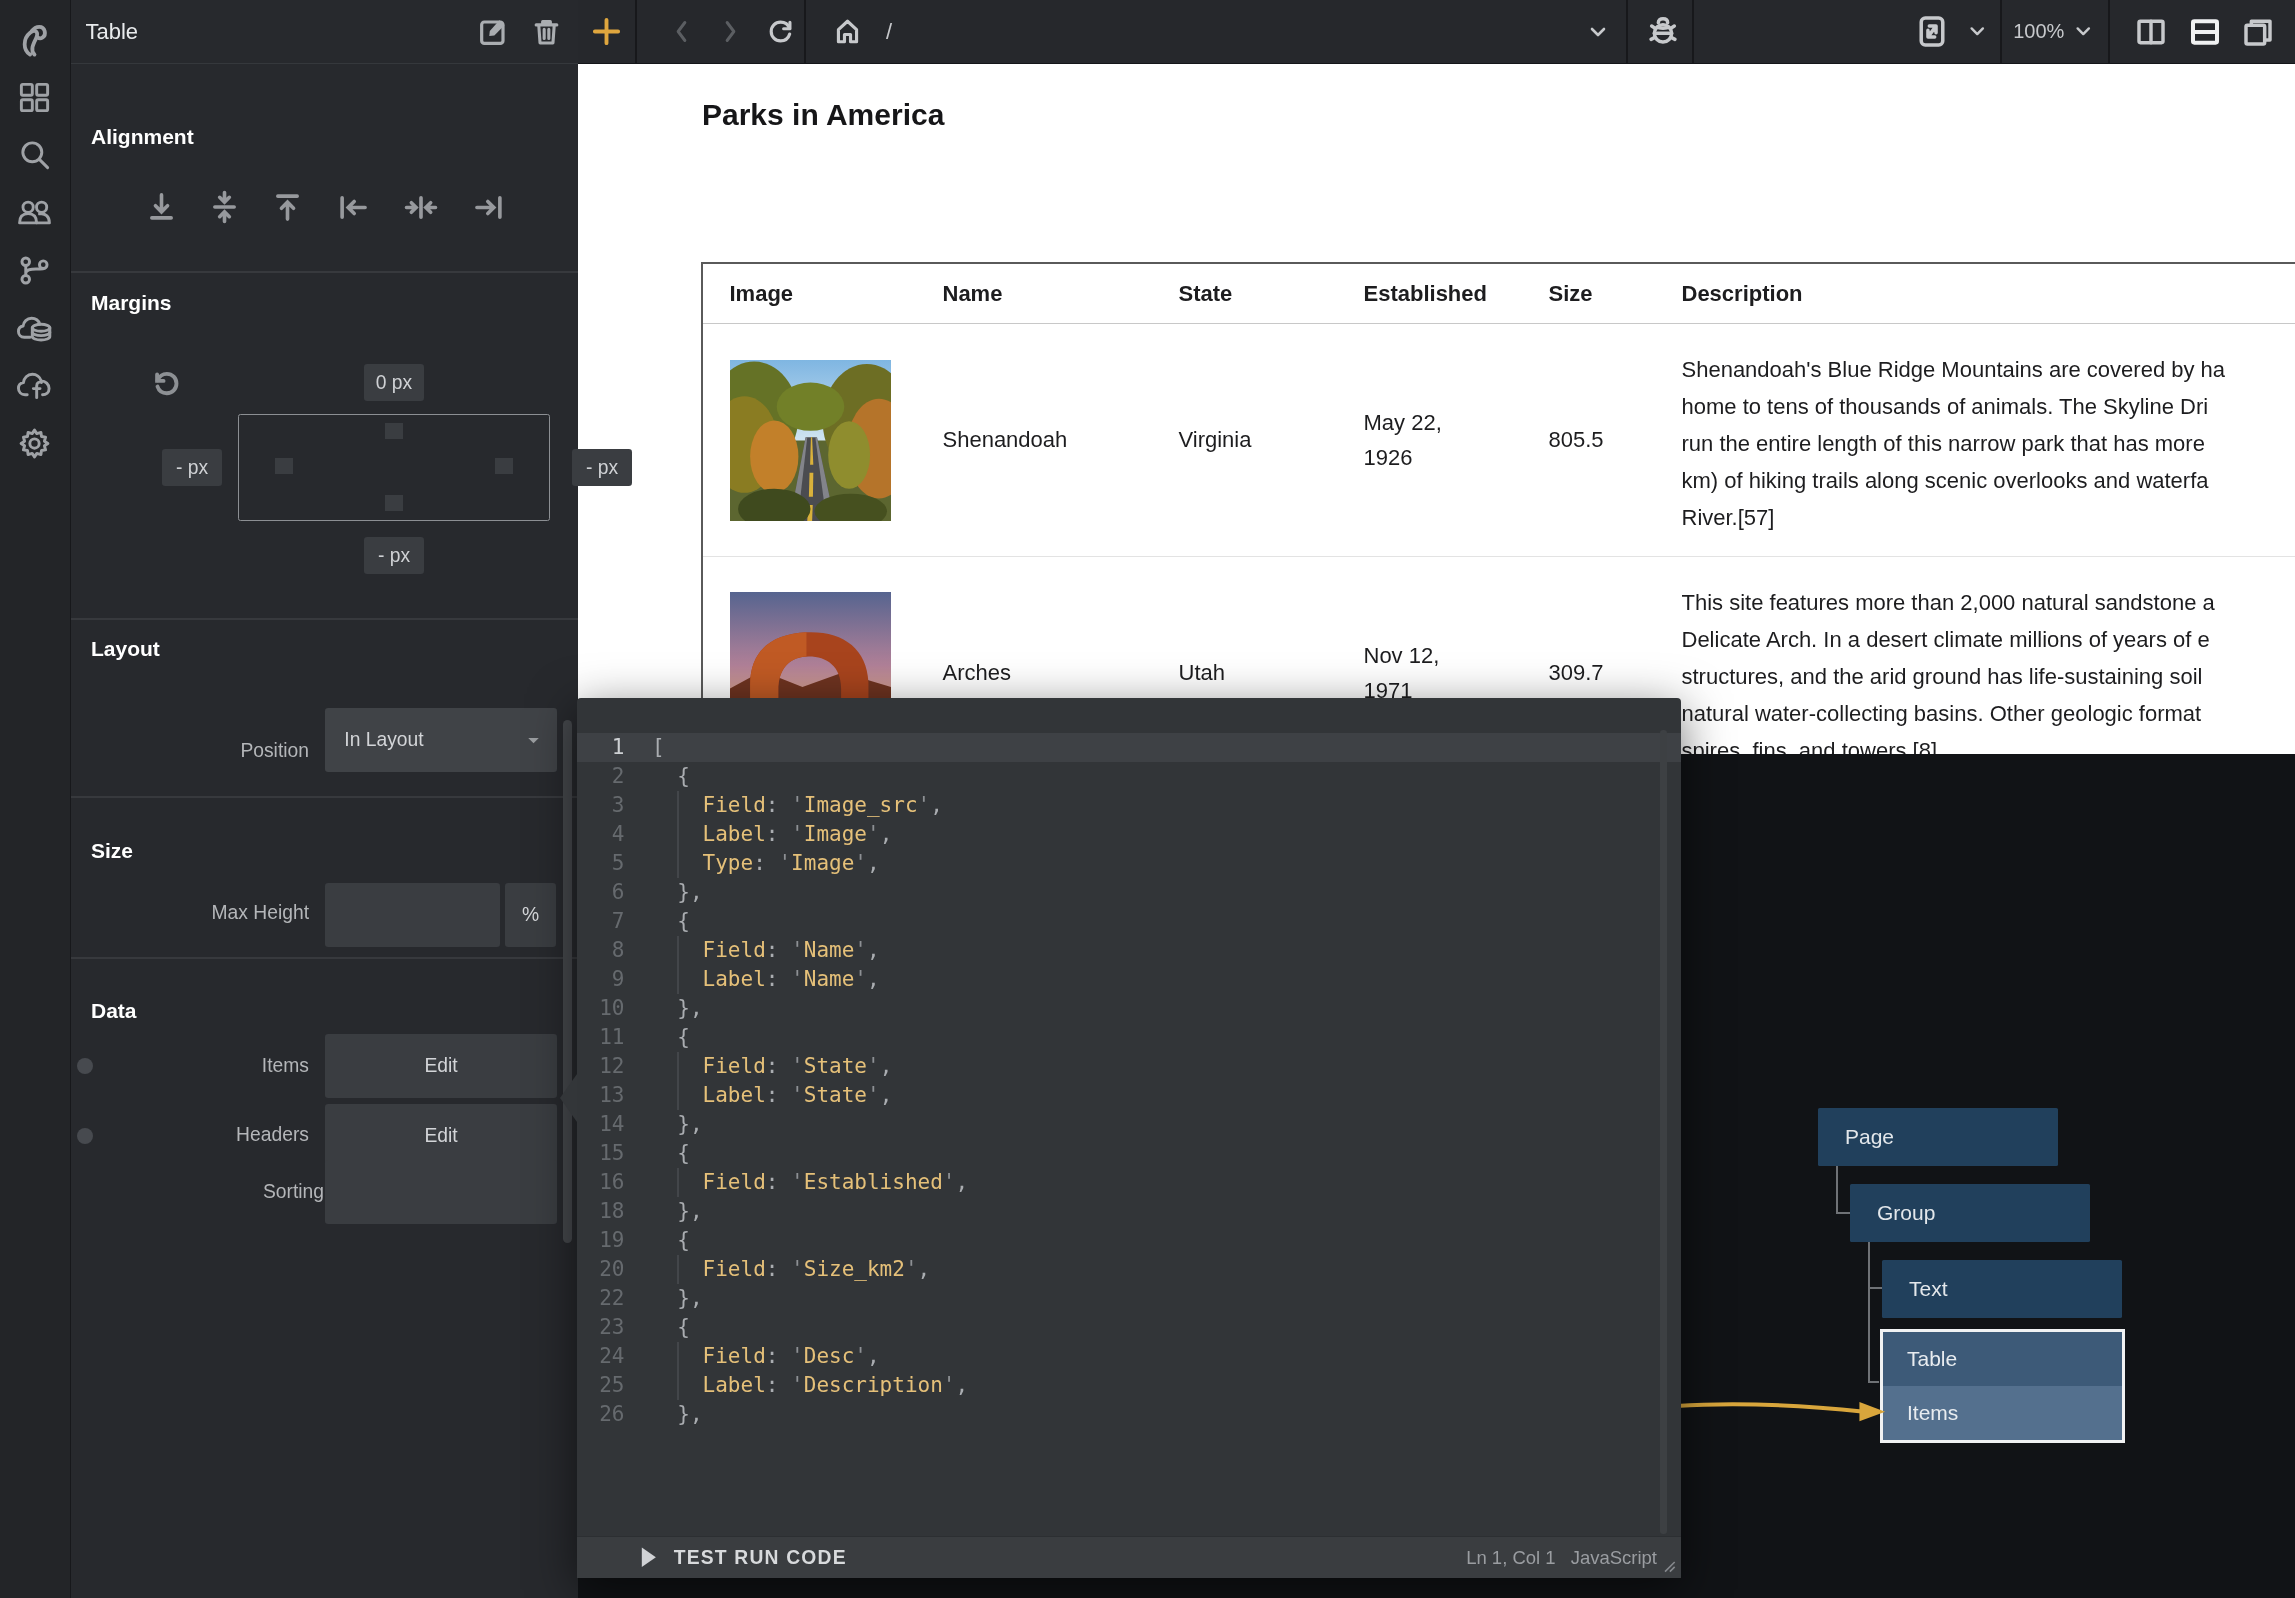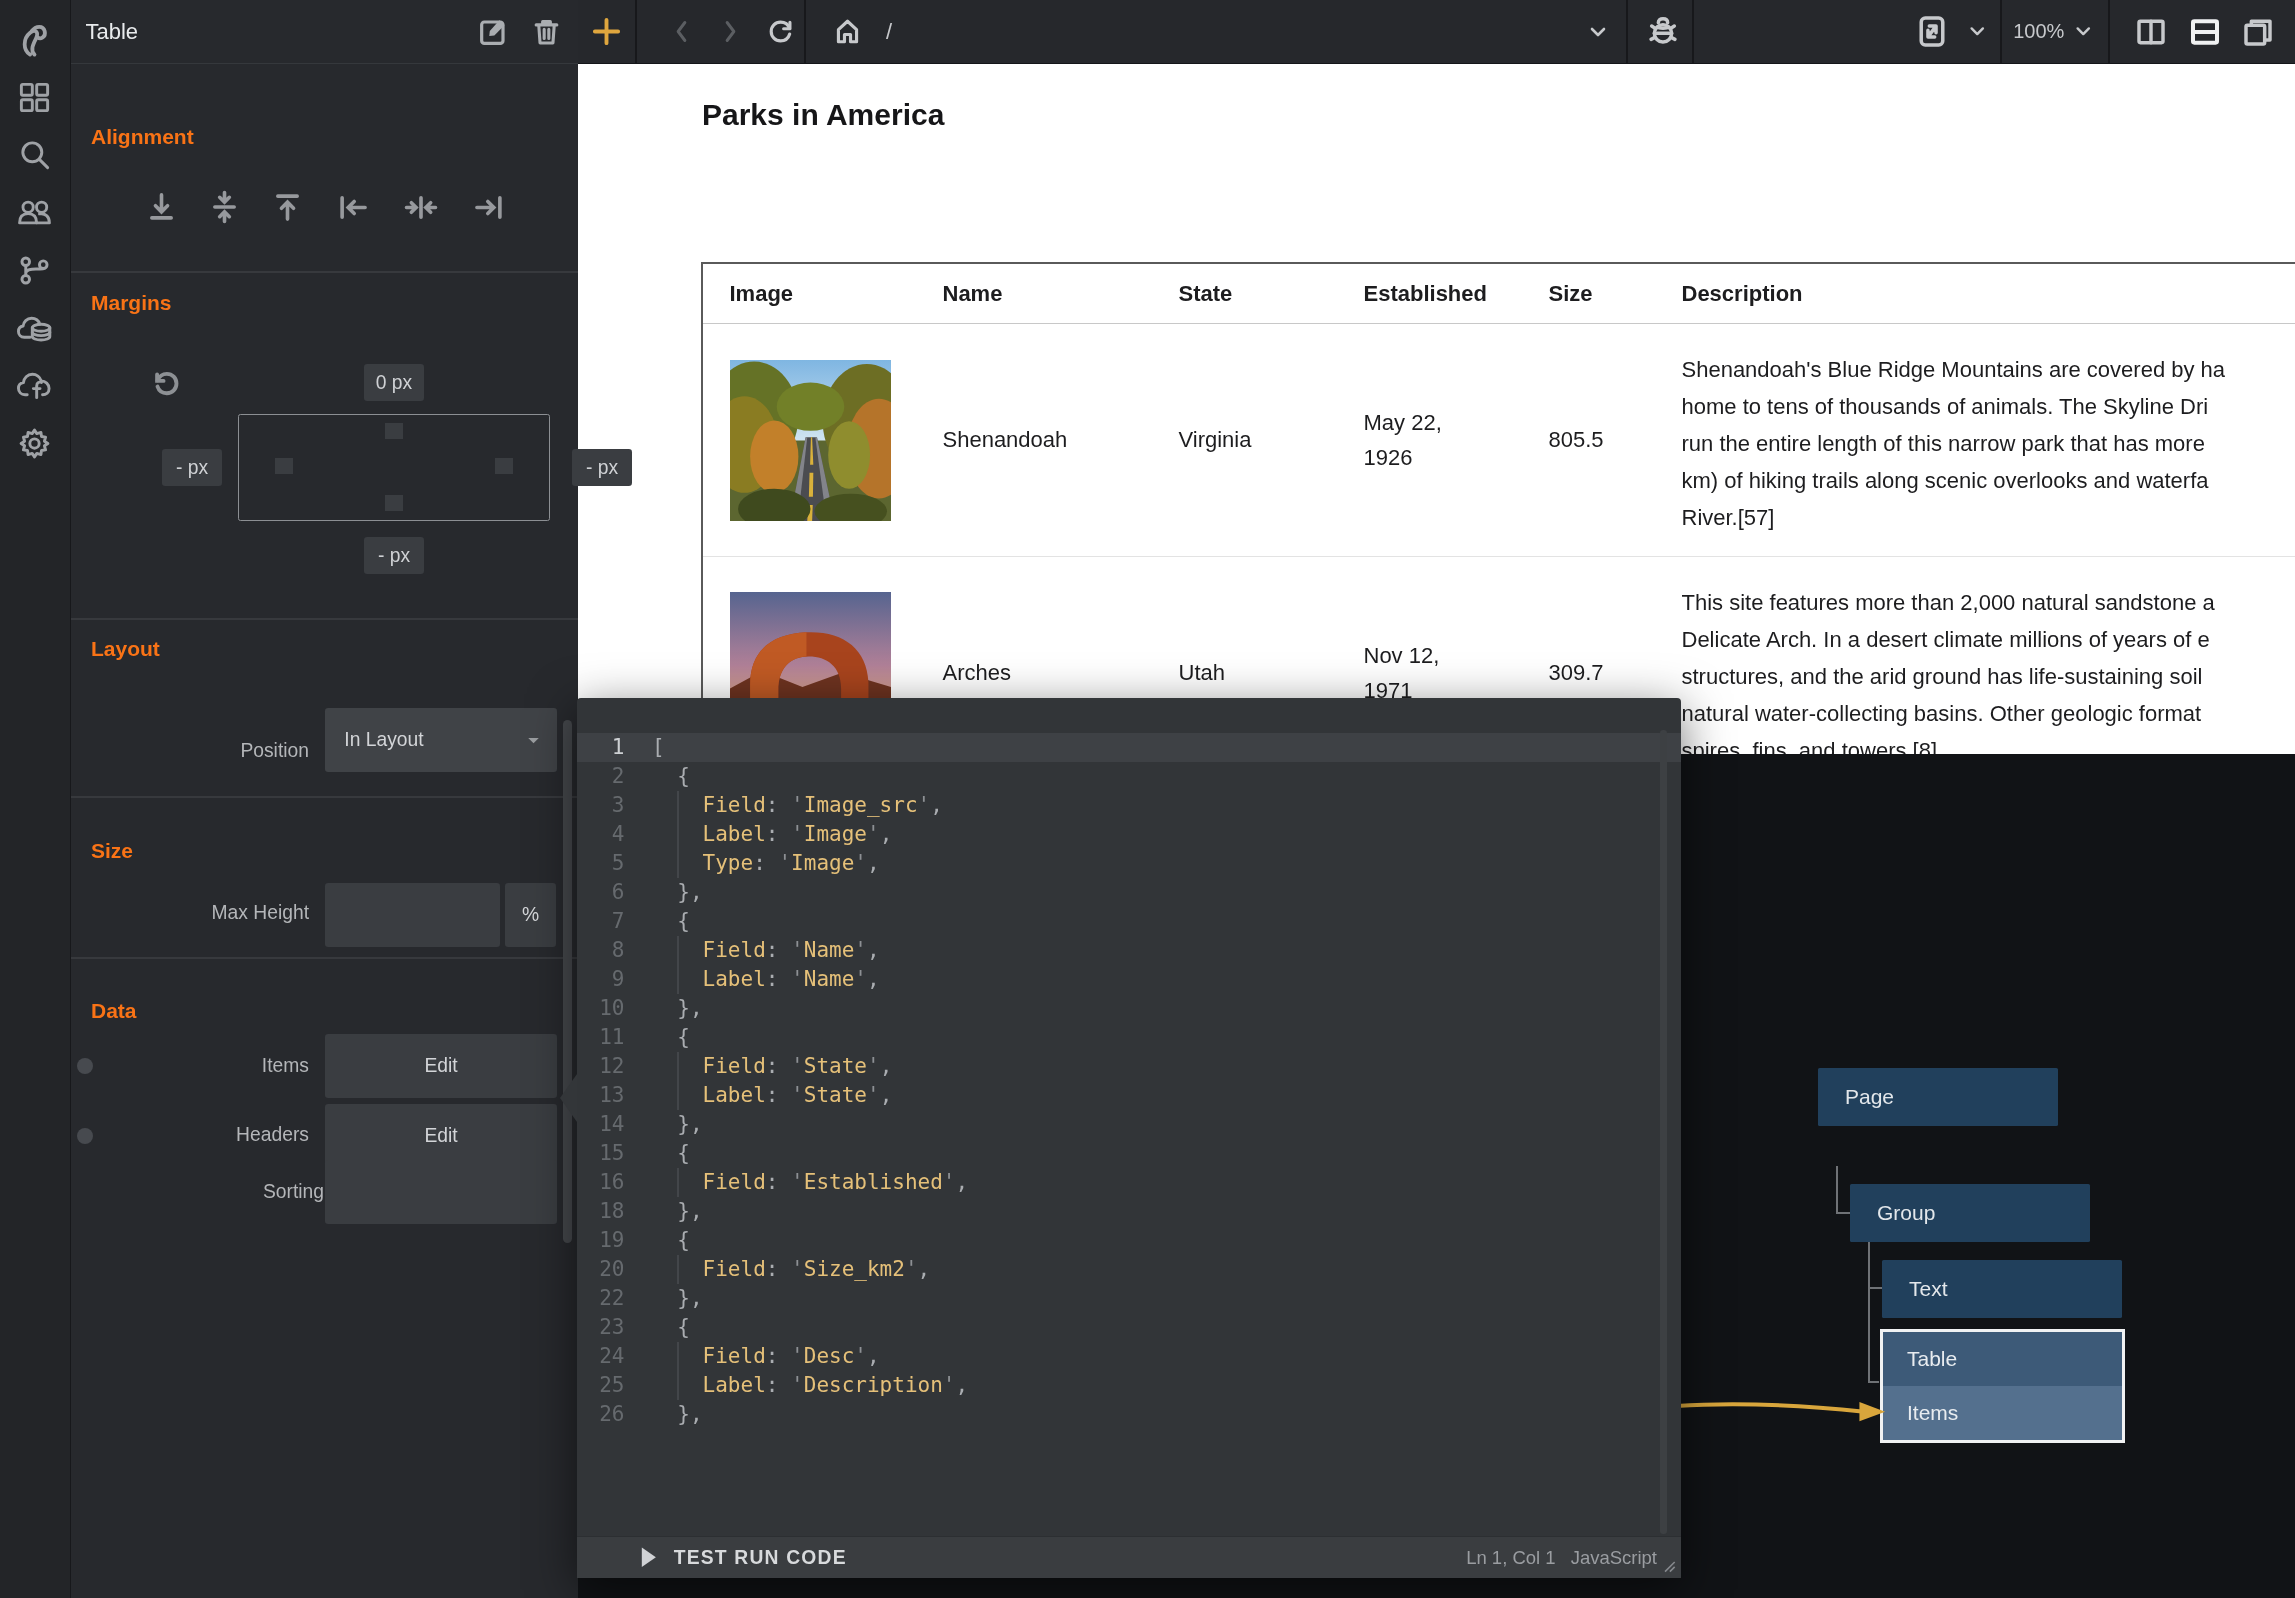--- a/index.html
+++ b/index.html
@@ -23,7 +23,7 @@
   .title-icons { position:absolute; right:16px; top:0; height:64px; display:flex; align-items:center; gap:22.5px; }
   .title-icons svg { stroke:#aaadb1; fill:none; stroke-width:2.4; stroke-linecap:round; stroke-linejoin:round; }
 
-  .sec-label { position:absolute; left:20px; color:#f97316; font-size:21px; font-weight:bold; }
+  .sec-label { position:absolute; left:20px; color:#ffffff; font-size:21px; font-weight:bold; }
   .sep { position:absolute; left:0; width:507px; height:1.6px; background:#37393d; }
 
   .al-row { position:absolute; left:76px; top:183px; width:354px; display:flex; gap:34px; }

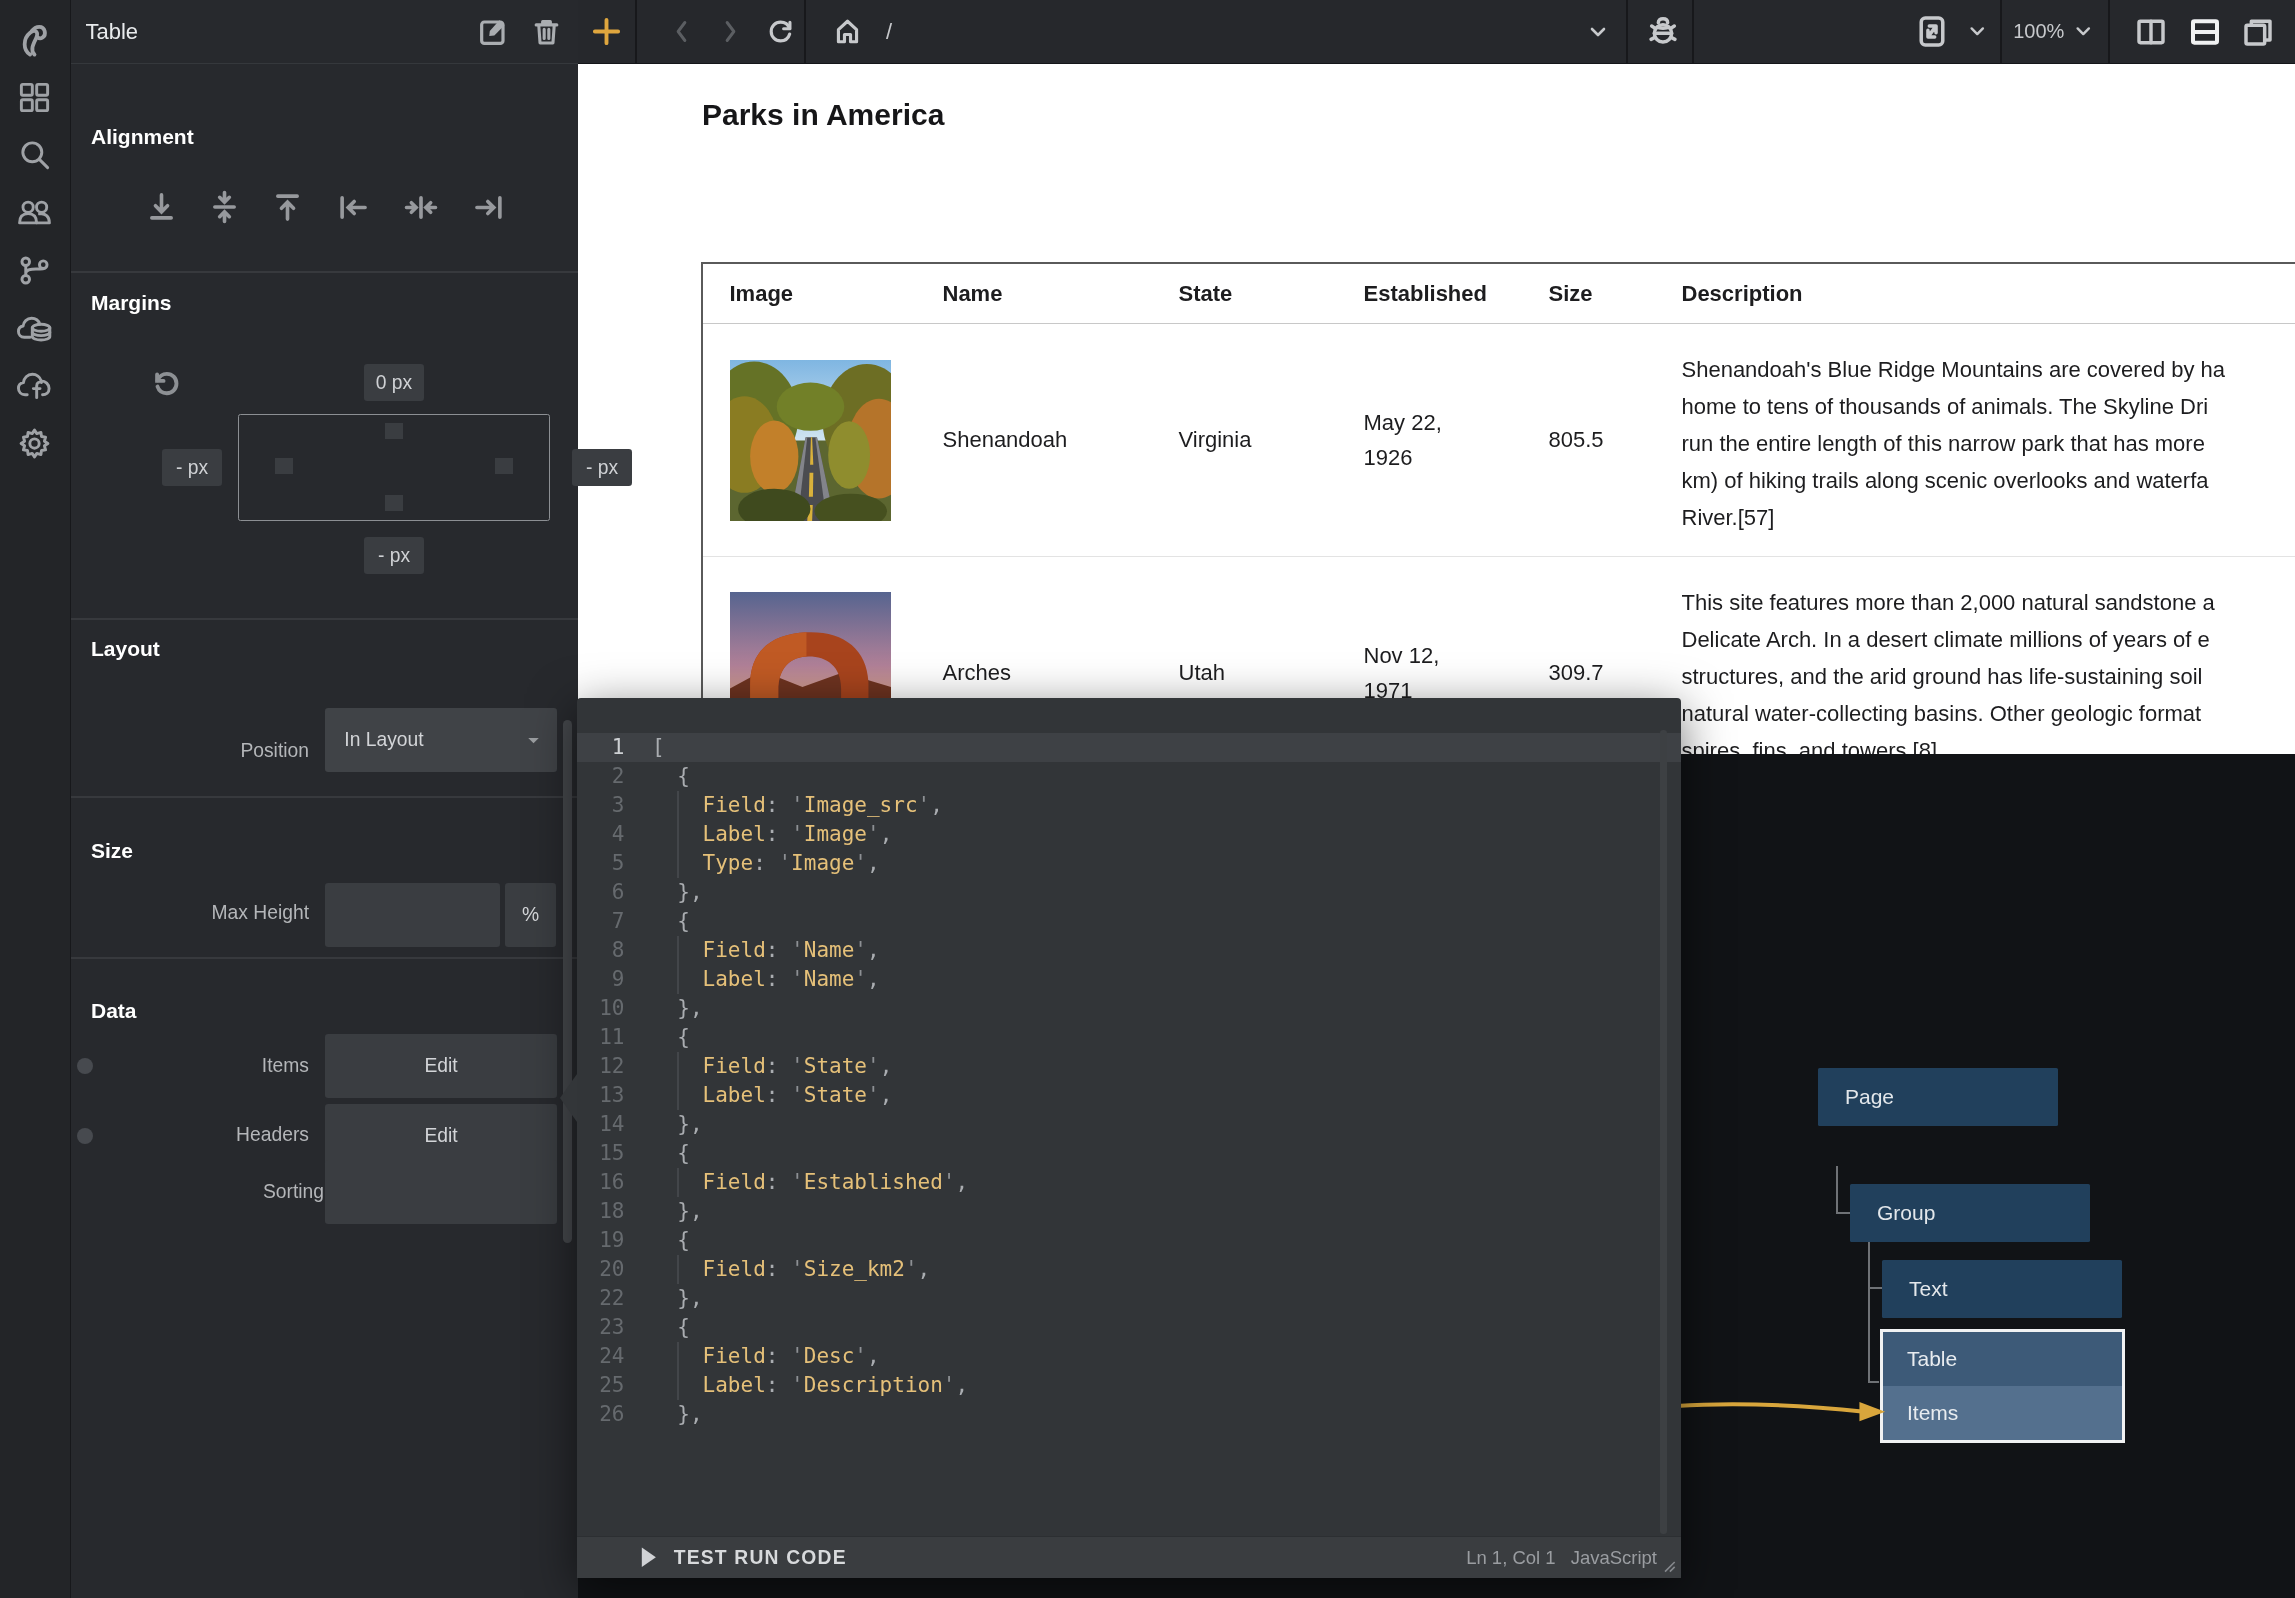--- a/index.html
+++ b/index.html
@@ -463,7 +463,7 @@
 <div class="conn" style="left:1868px; top:1287px; width:13.7px; height:1.6px"></div>
 <div class="conn" style="left:1868px; top:1381px; width:11.3px; height:1.6px"></div>
 
-<div class="node" style="left:1818px; top:1068px">Page</div>
+<div class="node" style="left:1818px; top:1108px">Page</div>
 <div class="node" style="left:1850px; top:1184px">Group</div>
 <div class="node" style="left:1882px; top:1260px">Text</div>
 <div id="tree-table-wrap">

